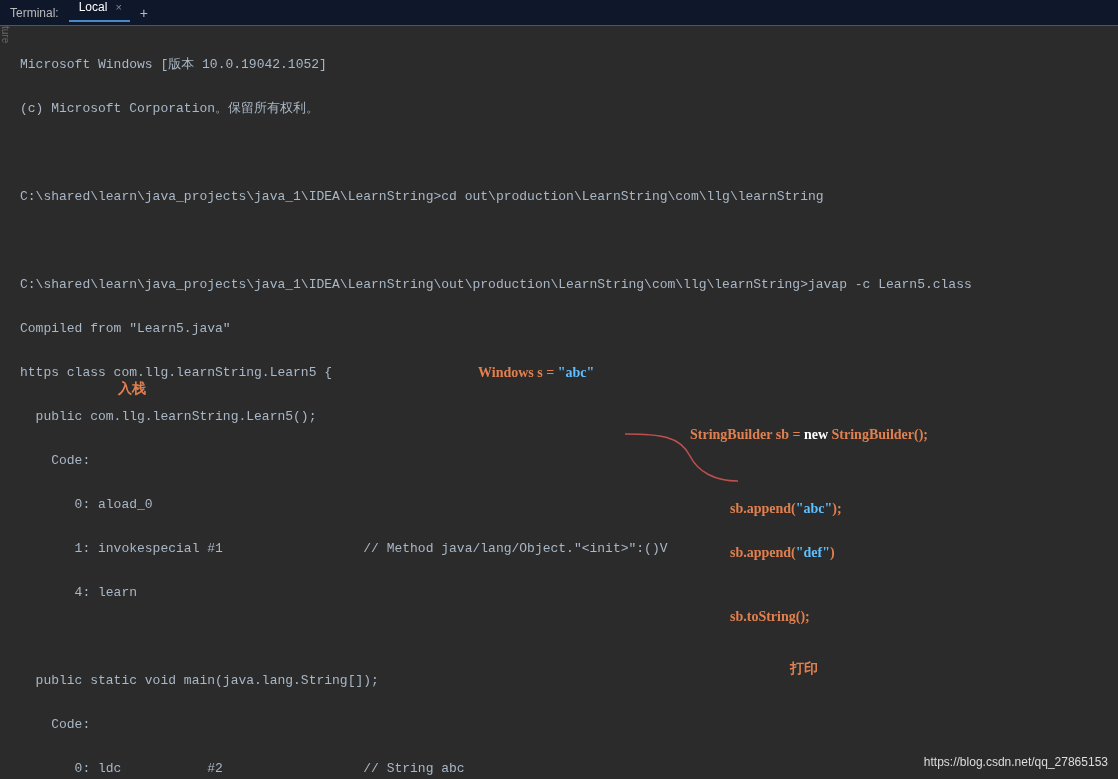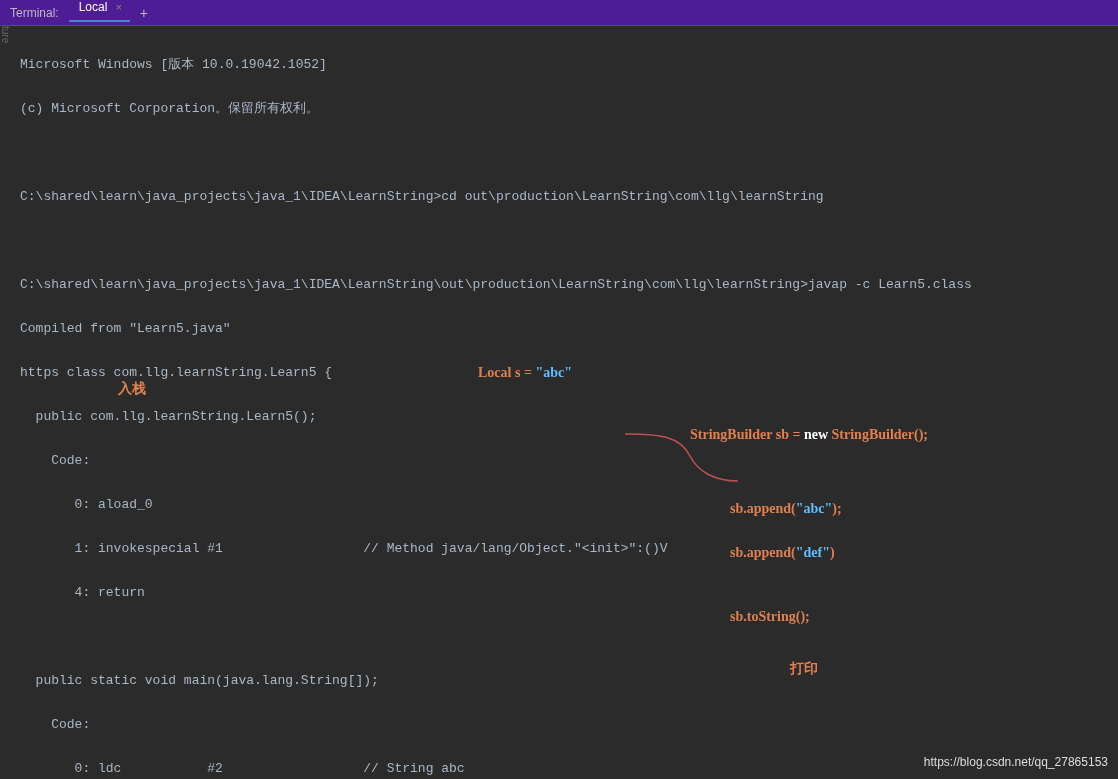--- a/index.html
+++ b/index.html
@@ -4,7 +4,7 @@
 <style>
   * { margin:0; padding:0; box-sizing:border-box; }
   html,body { width:1118px; height:779px; background:#2b2b2b; font-family:Consolas,'Courier New',monospace; font-size:13px; color:#a9b7c6; overflow:hidden; }
-  .tabbar { height:26px; background:#4c1d95; display:flex; align-items:center; border-bottom:1px solid #555; font-family:Arial,sans-serif; font-size:12px; color:#bbb; }
+  .tabbar { height:26px; background:#0f172a; display:flex; align-items:center; border-bottom:1px solid #555; font-family:Arial,sans-serif; font-size:12px; color:#bbb; }
   .tabbar .label { padding:0 10px; }
   .tab { height:18px; display:flex; align-items:center; padding:0 6px 9px 10px; border-bottom:2px solid #4a88c7; color:#fff; gap:6px;}
   .tab .close { color:#888; font-size:11px; padding:0 2px; cursor:pointer;}

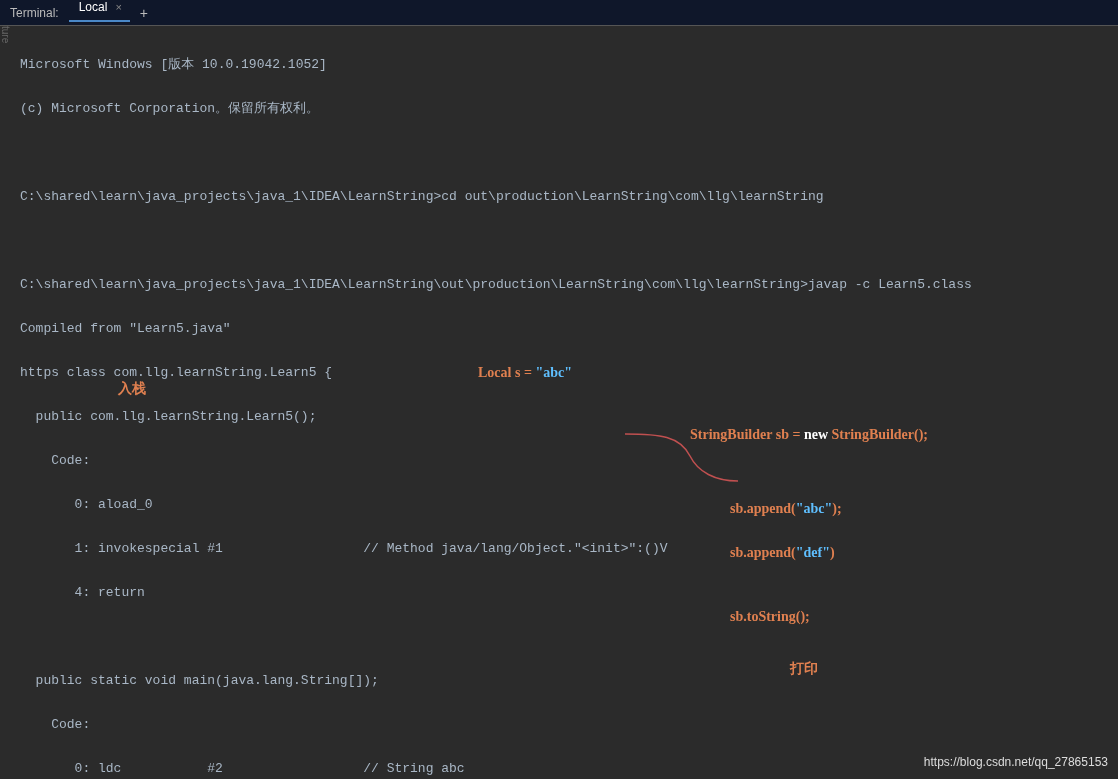--- a/index.html
+++ b/index.html
@@ -72,7 +72,7 @@
   <div class="ann" style="left:118px; top:352px;">入栈</div>
 
   <div class="ann" style="left:478px; top:336px;">
-    <span>Local s = </span><span class="str">"</span><span class="str">abc</span><span class="str">"</span>
+    <span>Windows s = </span><span class="str">"</span><span class="str">abc</span><span class="str">"</span>
   </div>
 
   <div class="ann" style="left:690px; top:398px;">

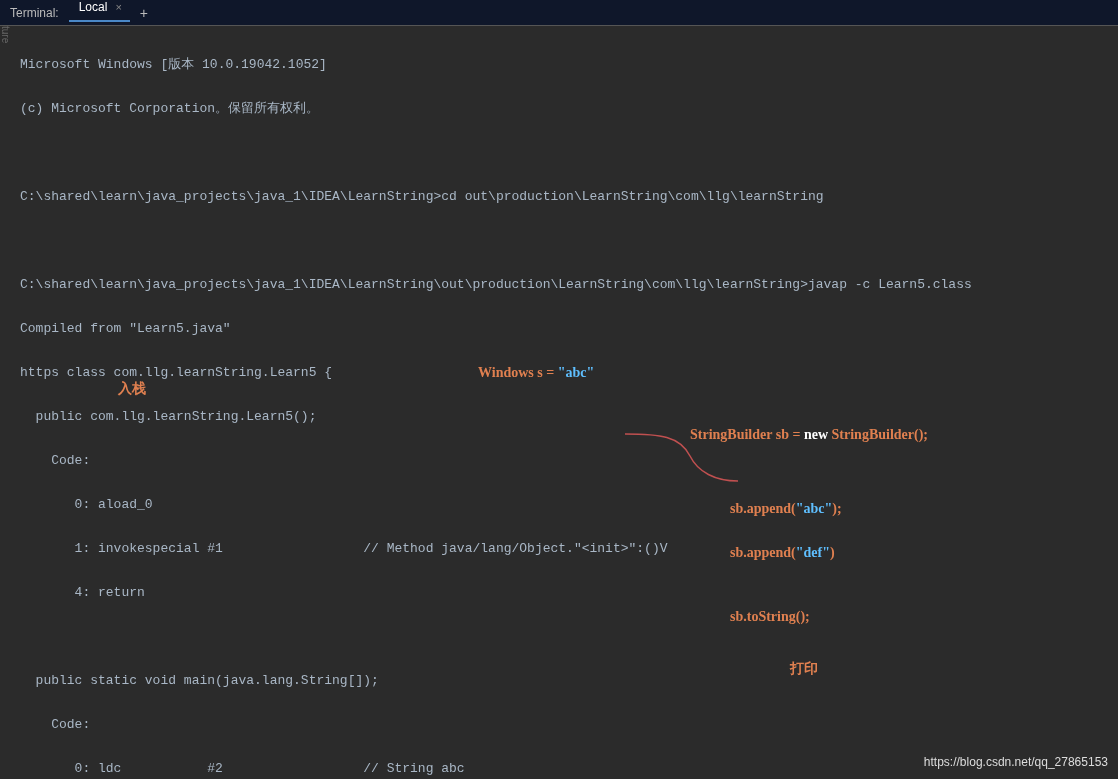--- a/index.html
+++ b/index.html
@@ -45,7 +45,7 @@
 <div class="line">    Code:</div>
 <div class="line">       0: aload_0</div>
 <div class="line">       1: invokespecial #1                  // Method java/lang/Object."&lt;init&gt;":()V</div>
-<div class="line">       4: return</div>
+<div class="line">       4: learn</div>
 <div class="line"></div>
 <div class="line">  public static void main(java.lang.String[]);</div>
 <div class="line">    Code:</div>

